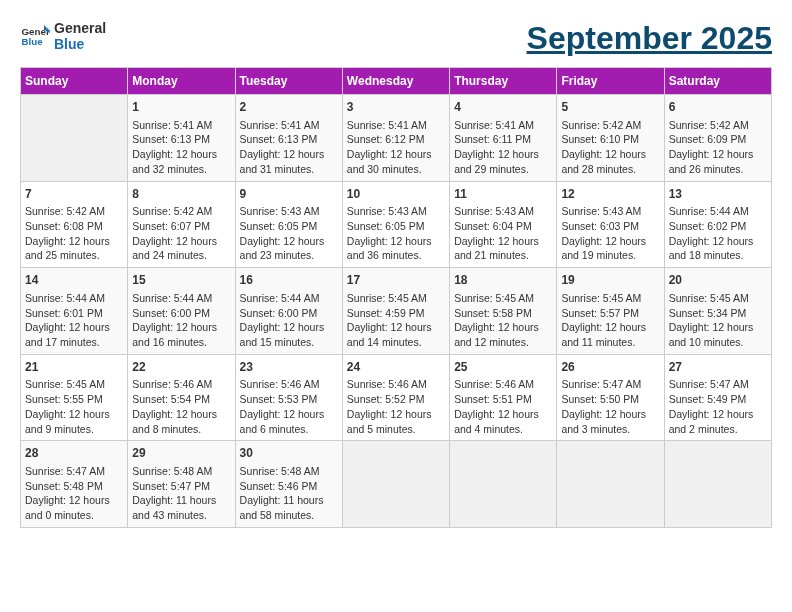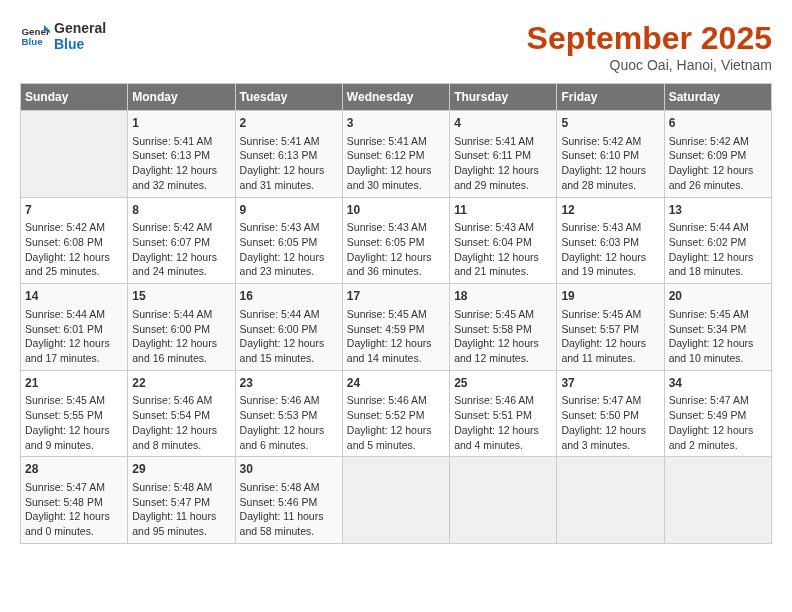--- a/index.html
+++ b/index.html
@@ -31,7 +31,8 @@
     .month-title {
       font-size: 32px;
       font-weight: bold;
-      color: #c2410c;
+      color: #0c4a6e;
+      text-decoration: underline;
     }
     .location {
       font-size: 14px;

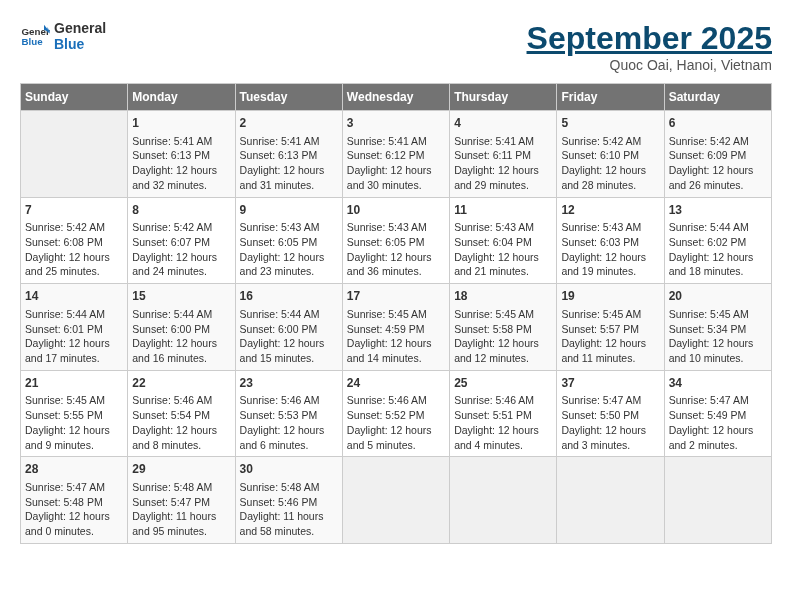--- a/index.html
+++ b/index.html
@@ -99,7 +99,6 @@
   </div>
   <div class="title-block">
     <div class="month-title">September 2025</div>
-    <div class="location">Quoc Oai, Hanoi, Vietnam</div>
   </div>
 </div>
 

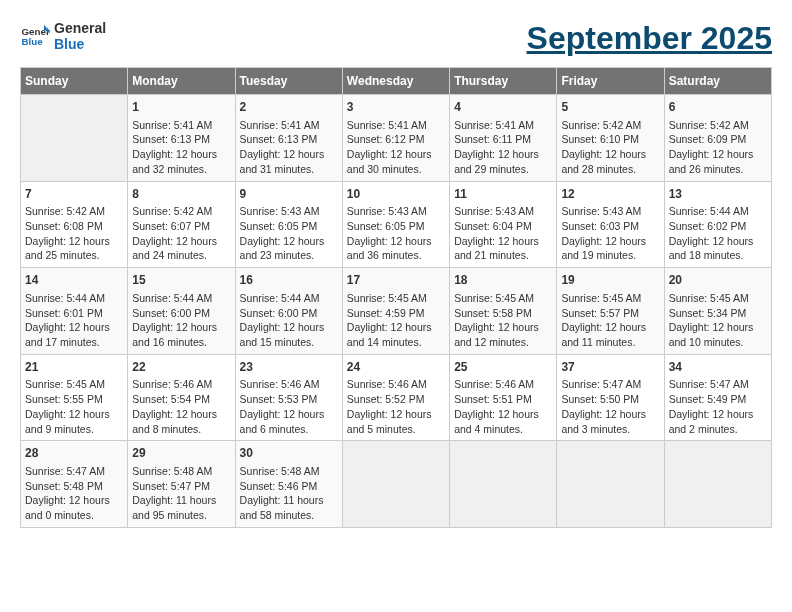--- a/index.html
+++ b/index.html
@@ -44,7 +44,7 @@
       font-size: 11px;
     }
     thead tr {
-      background-color: #737373;
+      background-color: #a21caf;
       color: #fff;
     }
     thead th {

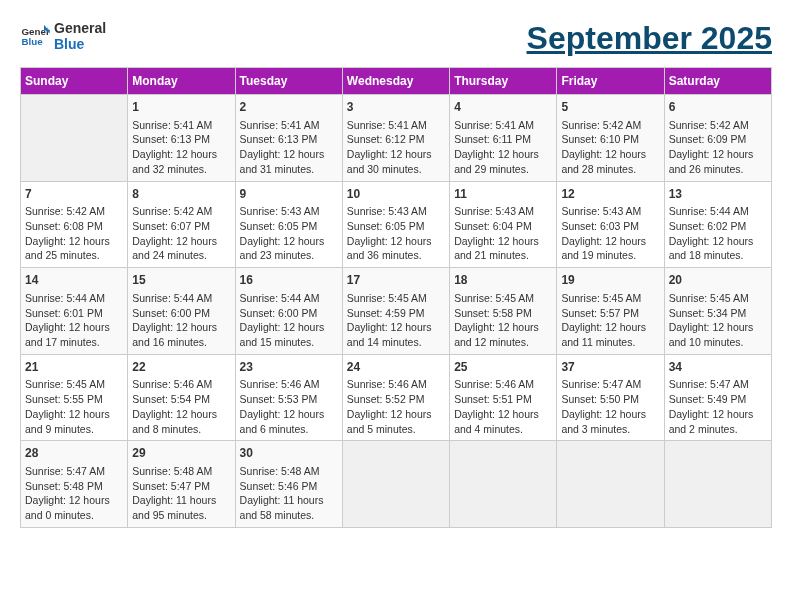--- a/index.html
+++ b/index.html
@@ -299,7 +299,7 @@
           <div>and 4 minutes.</div>
         </td>
         <td>
-          <span class="day-number">37</span>
+          <span class="day-number">26</span>
           <div>Sunrise: 5:47 AM</div>
           <div>Sunset: 5:50 PM</div>
           <div>Daylight: 12 hours</div>

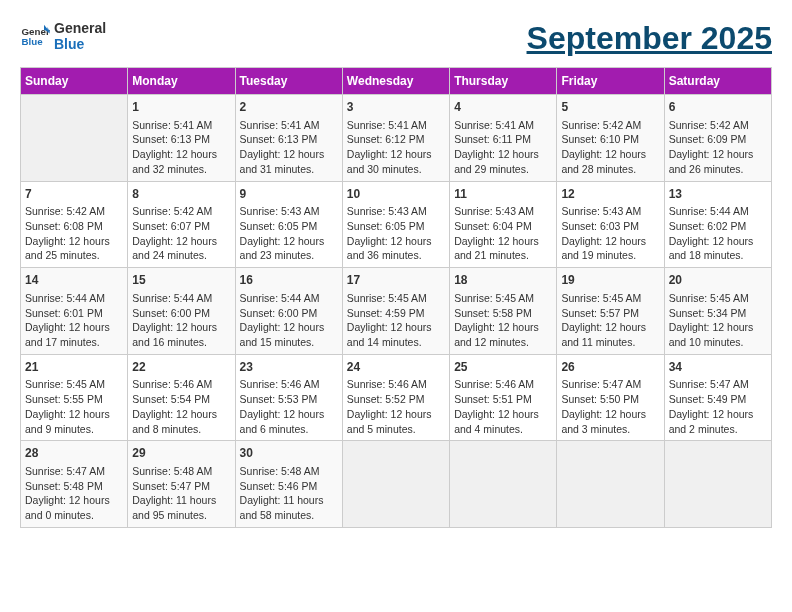--- a/index.html
+++ b/index.html
@@ -306,7 +306,7 @@
           <div>and 3 minutes.</div>
         </td>
         <td>
-          <span class="day-number">34</span>
+          <span class="day-number">27</span>
           <div>Sunrise: 5:47 AM</div>
           <div>Sunset: 5:49 PM</div>
           <div>Daylight: 12 hours</div>

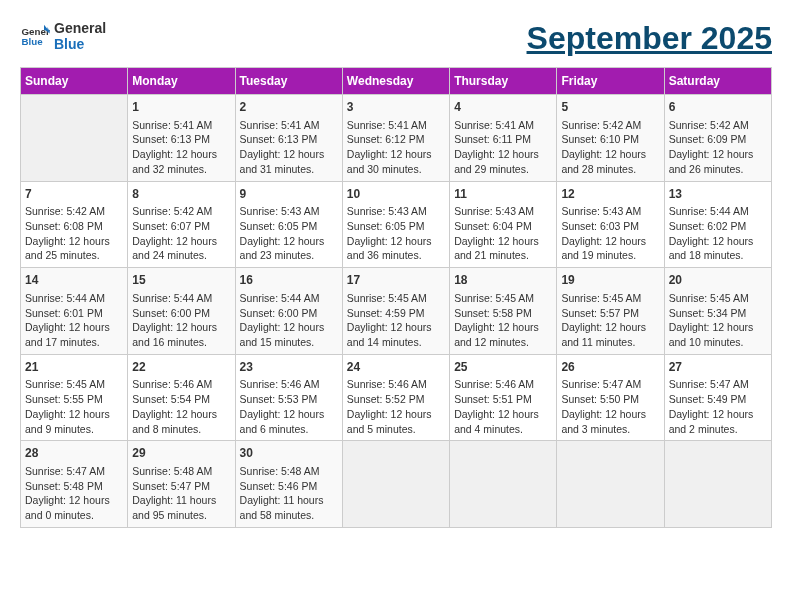--- a/index.html
+++ b/index.html
@@ -326,7 +326,7 @@
           <div>Sunrise: 5:48 AM</div>
           <div>Sunset: 5:47 PM</div>
           <div>Daylight: 11 hours</div>
-          <div>and 95 minutes.</div>
+          <div>and 43 minutes.</div>
         </td>
         <td>
           <span class="day-number">30</span>

